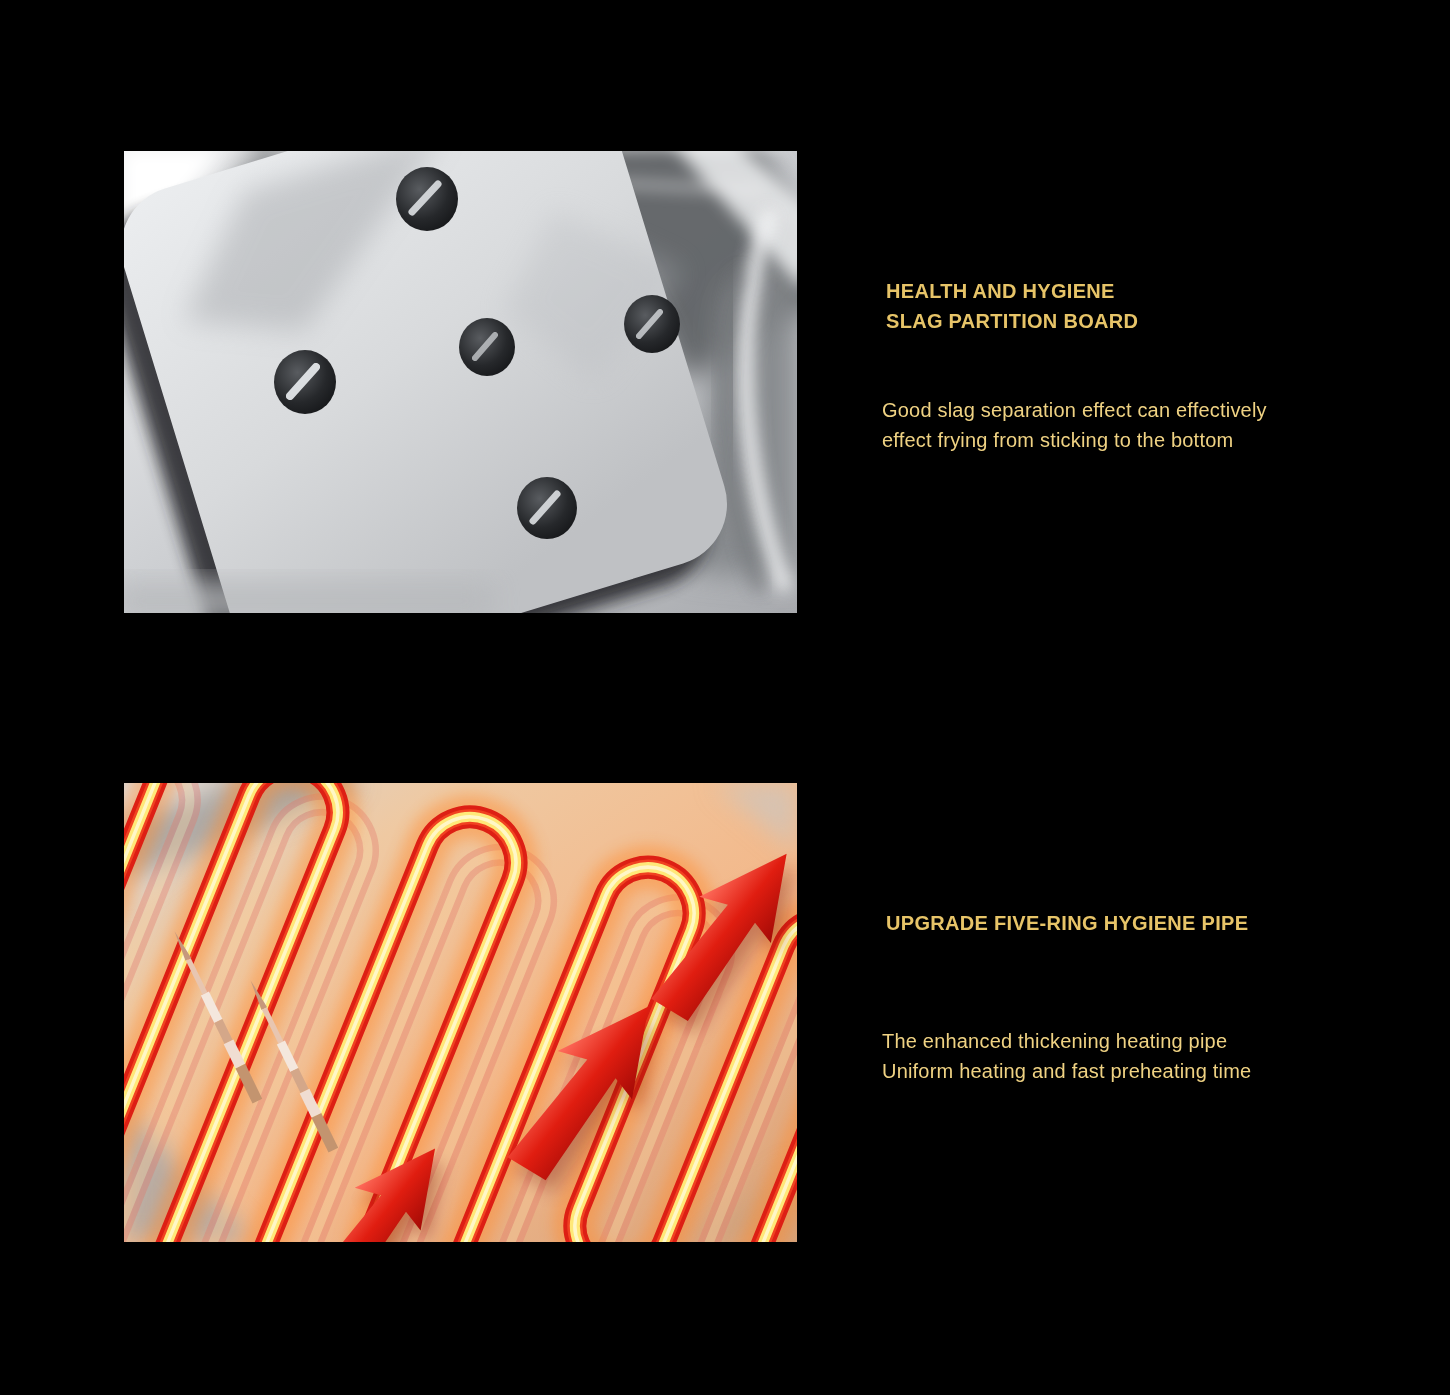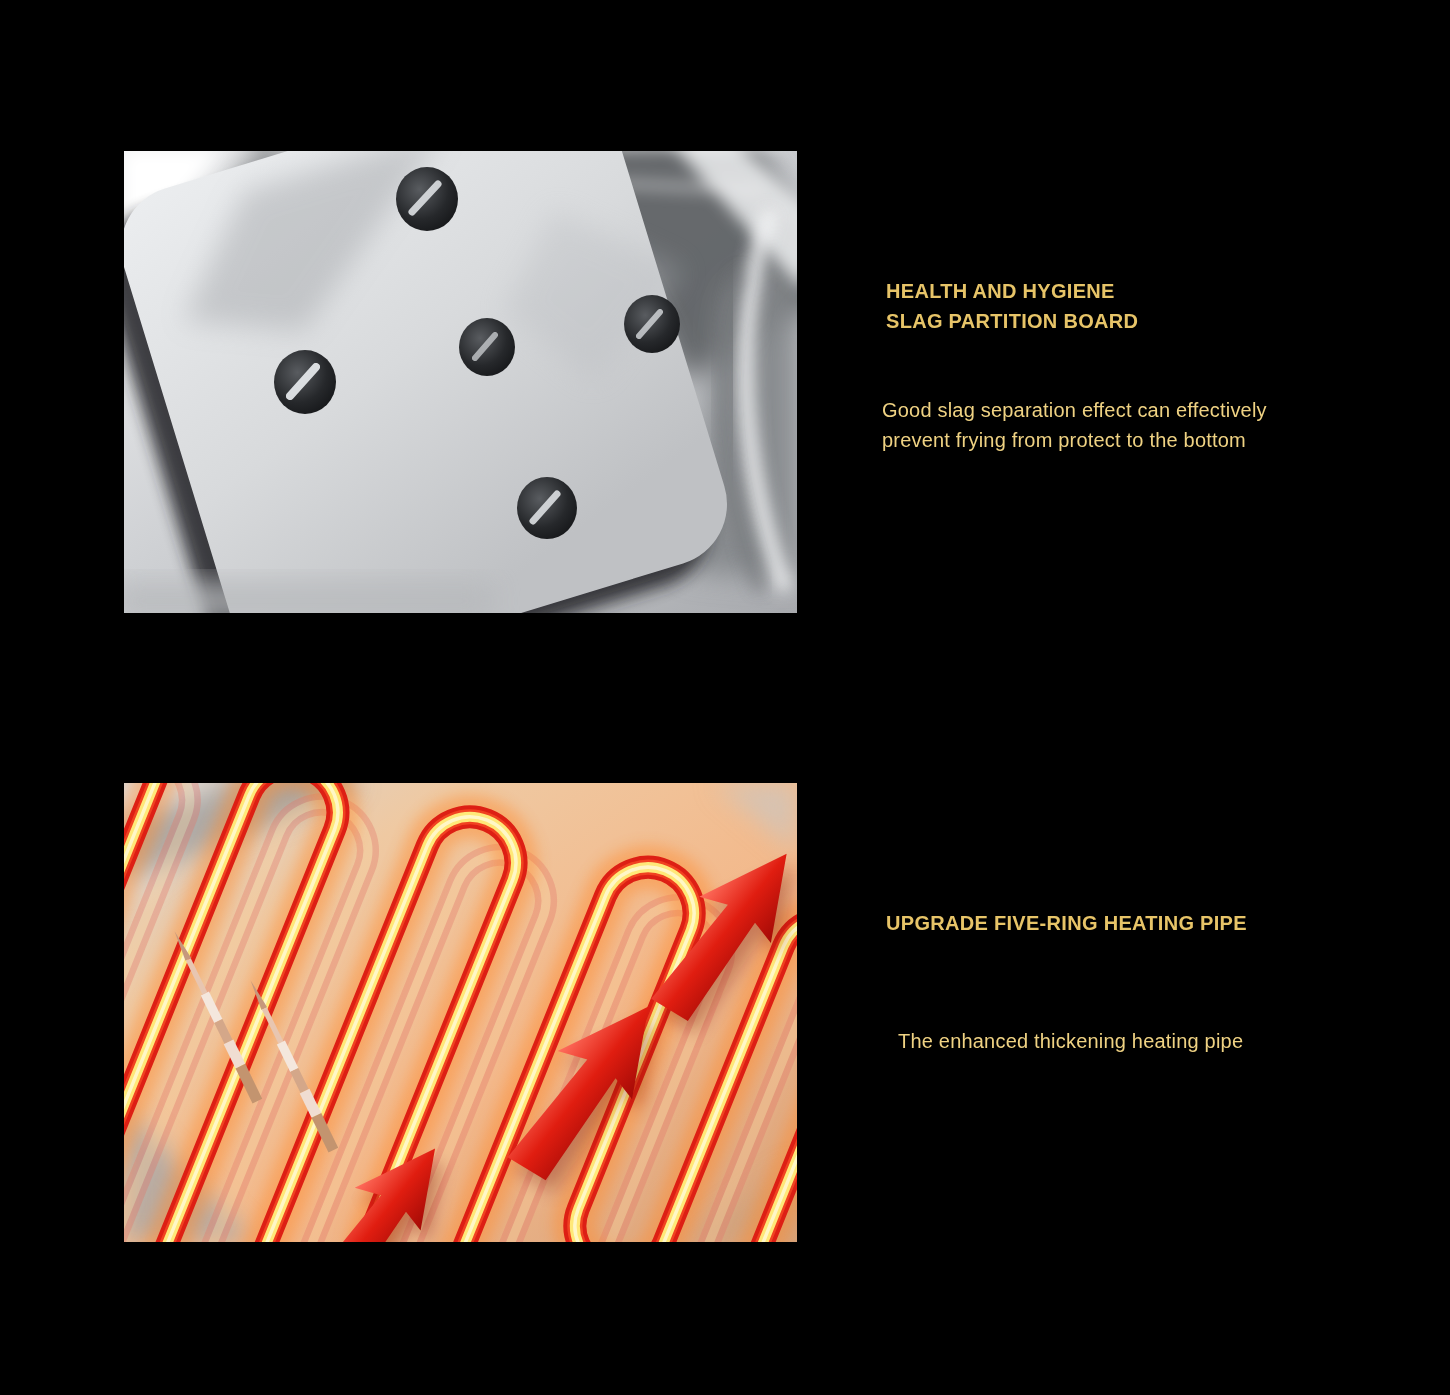--- a/index.html
+++ b/index.html
@@ -117,7 +117,7 @@
   </div>
   <div class="copy-body body-1">
     <div>Good slag separation effect can effectively</div>
-    <div>prevent frying from protect to the bottom</div>
+    <div>effect frying from sticking to the bottom</div>
   </div>
 
   <div class="photo photo-2">

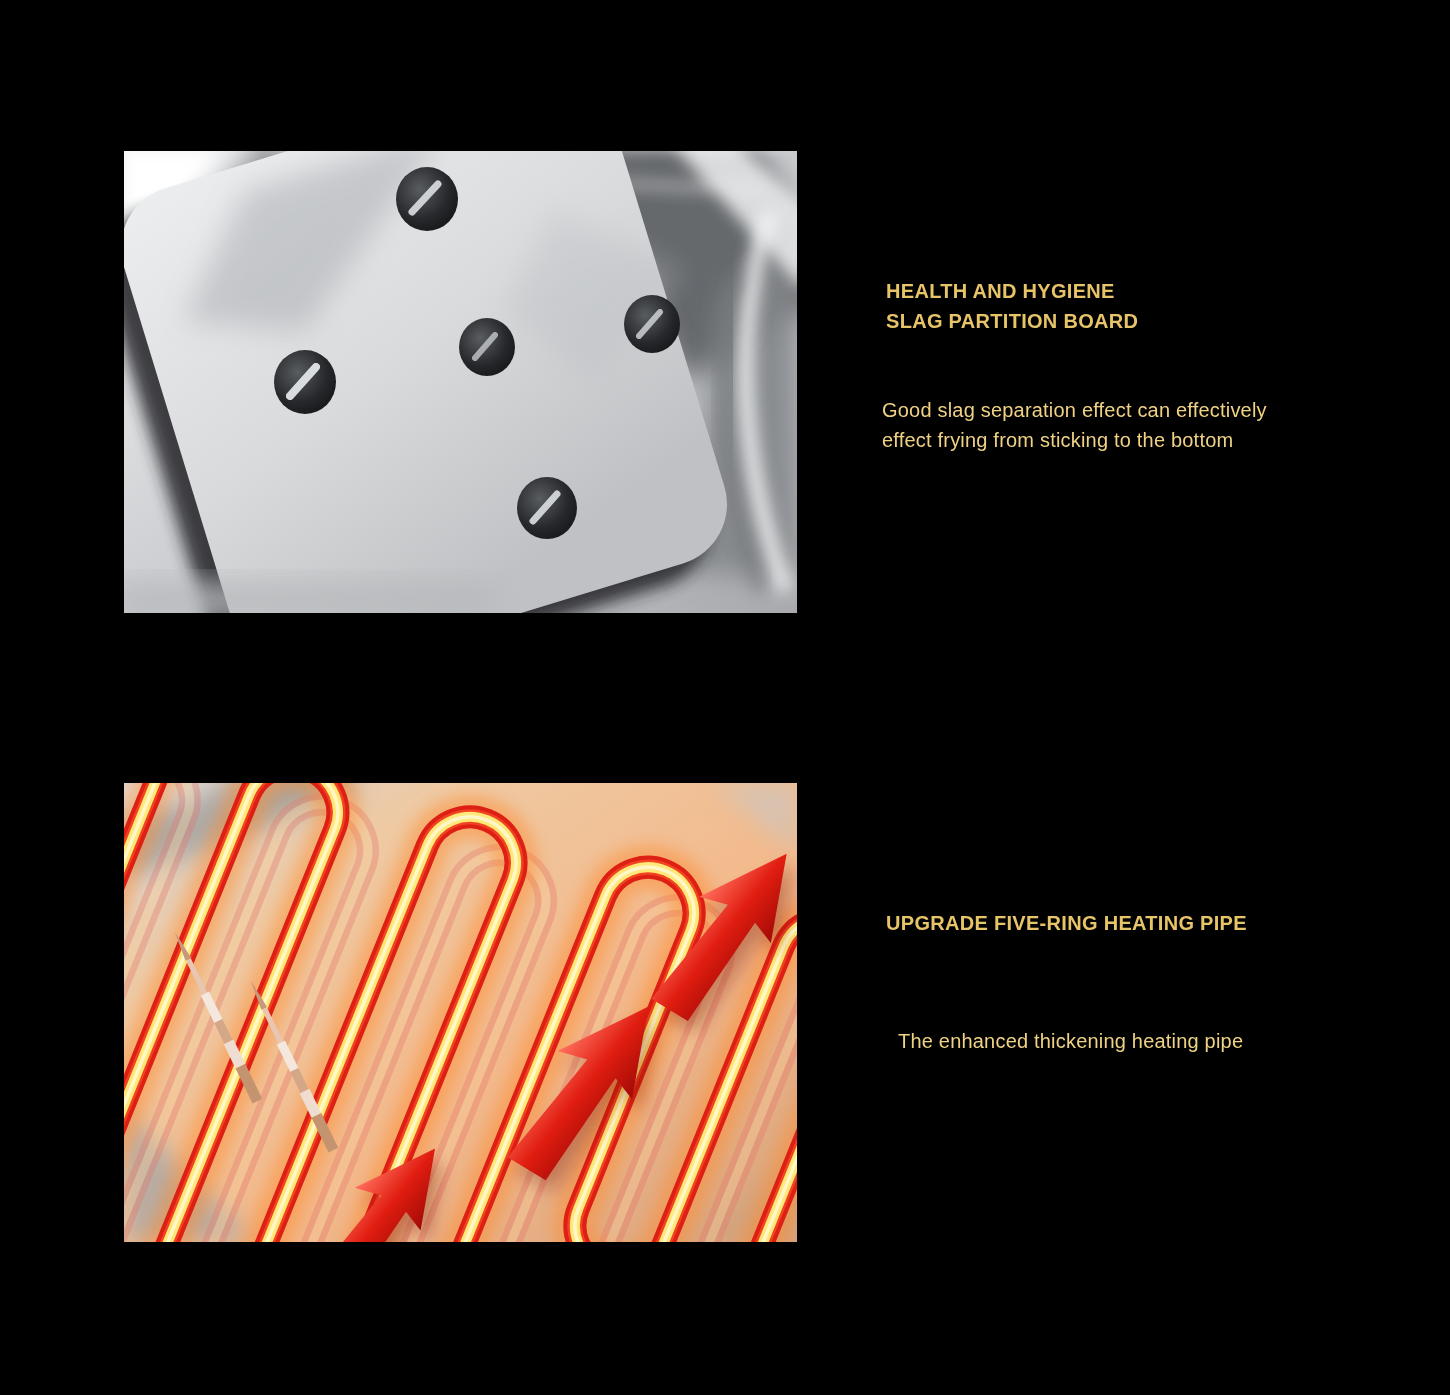--- a/index.html
+++ b/index.html
@@ -202,7 +202,7 @@
   </div>
 
   <div class="copy-title title-2">
-    <div>UPGRADE FIVE-RING HEATING PIPE</div>
+    <div>UPGRADE FIVE-RING HYGIENE PIPE</div>
   </div>
   <div class="copy-body body-2">
     <div>The enhanced thickening heating pipe</div>

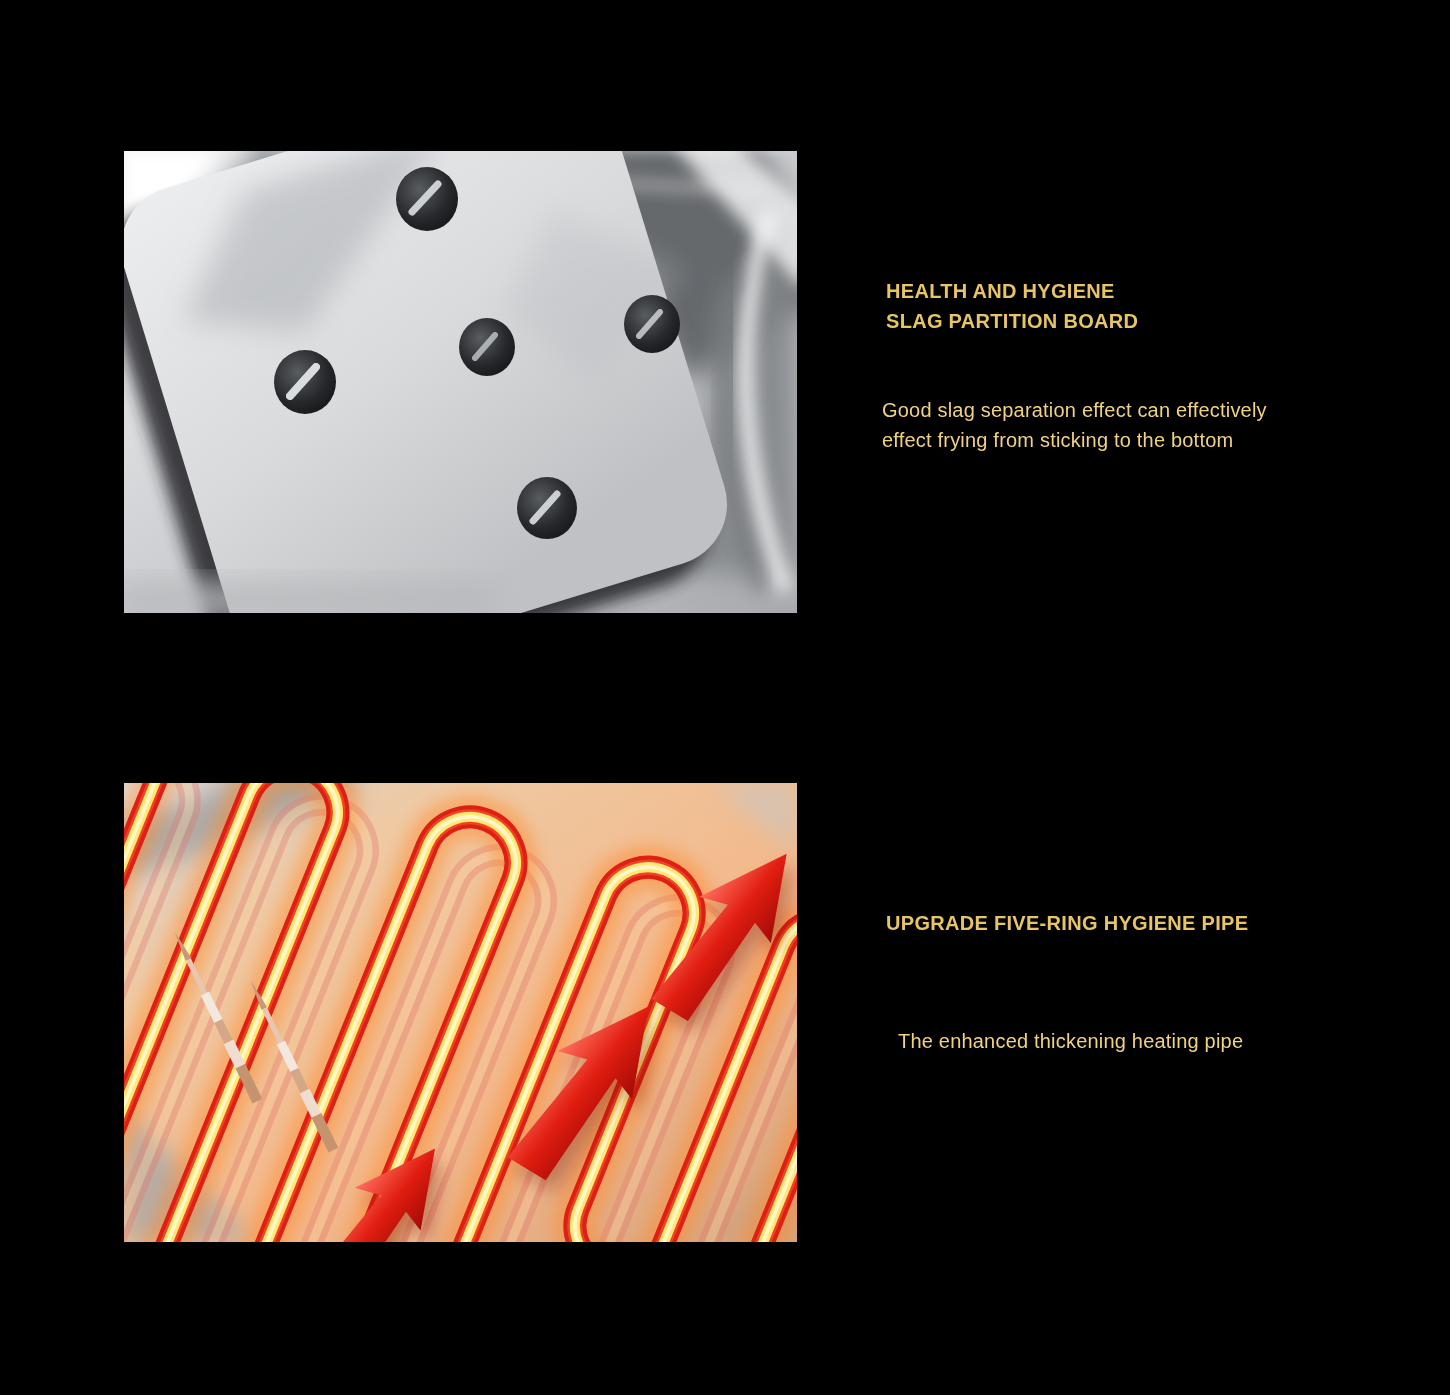--- a/index.html
+++ b/index.html
@@ -22,7 +22,7 @@
   .title-1 { top:276px; }
   .body-1  { top:395px; }
   .title-2 { top:908px; }
-  .body-2  { top:1026px;margin-left:16px; }
+  .body-2  { top:1026px; }
 </style>
 </head>
 <body>

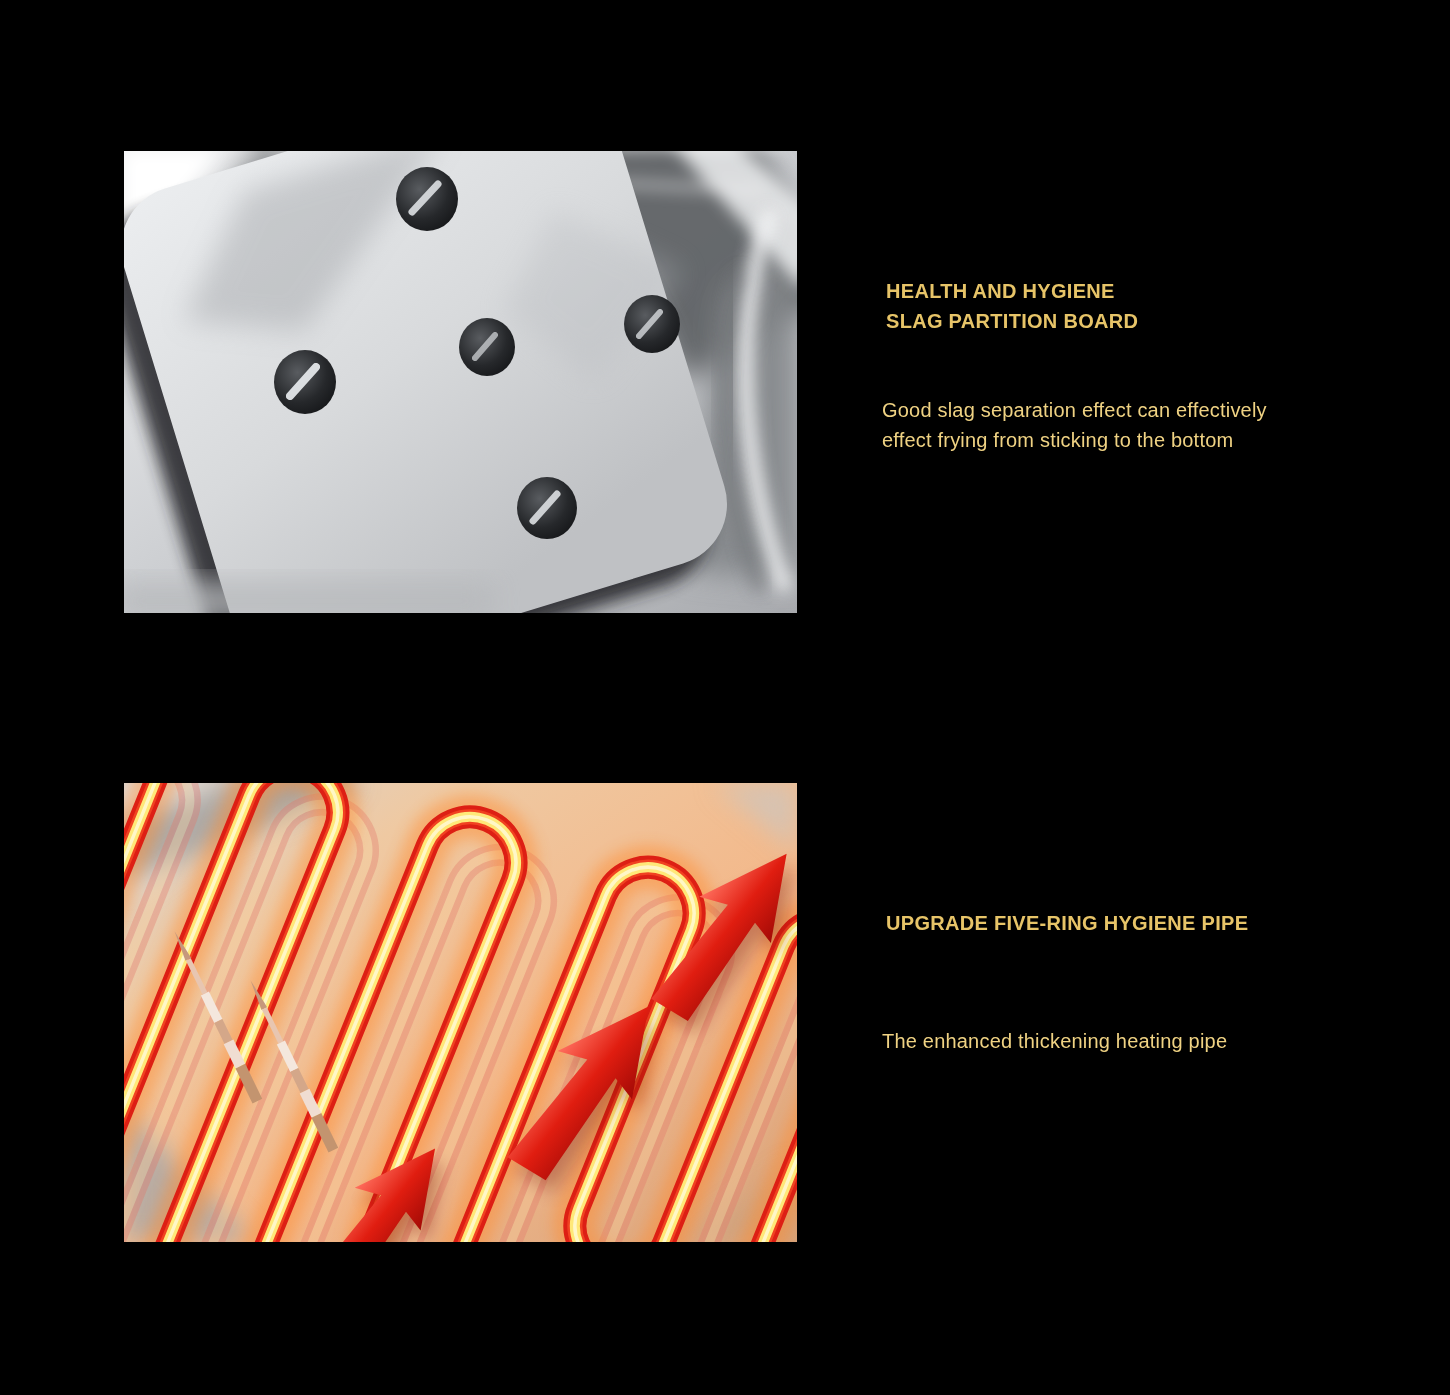--- a/index.html
+++ b/index.html
@@ -206,6 +206,7 @@
   </div>
   <div class="copy-body body-2">
     <div>The enhanced thickening heating pipe</div>
+    <div>Uniform heating and fast preheating time</div>
   </div>
 
 </div>

